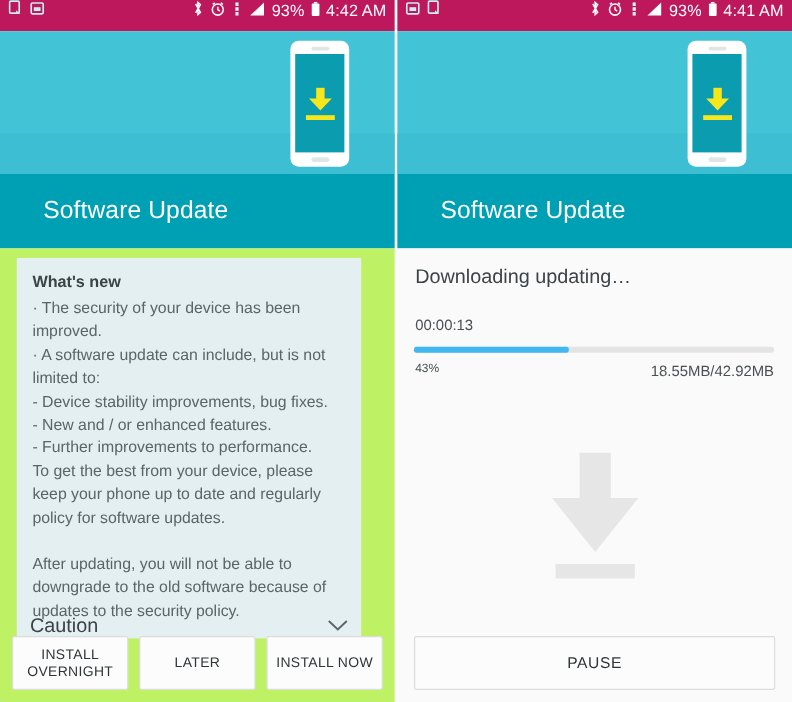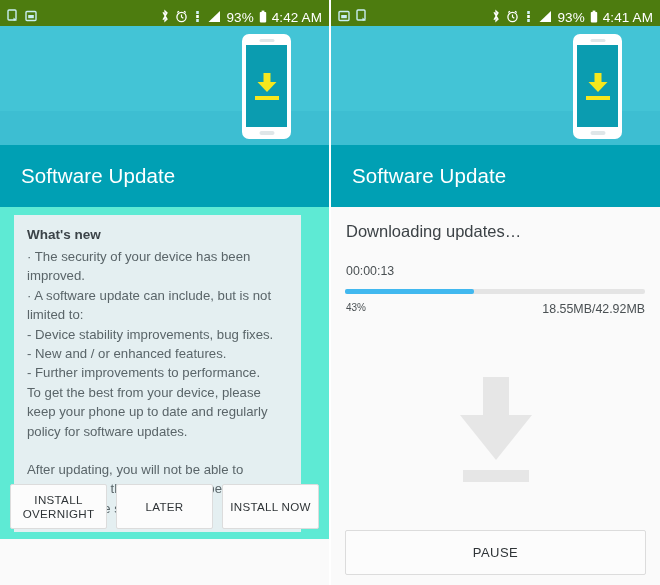--- a/index.html
+++ b/index.html
@@ -27,9 +27,9 @@
   
   .statusbar {
     height: 26px;
-    background: #4d7c0f;
-    display: flex;
-    align-items: flex-end;
+    background: #be185d;
+    display: flex;
+    align-items: flex-start;
     padding: 0 7px;
     box-sizing: border-box;
   }

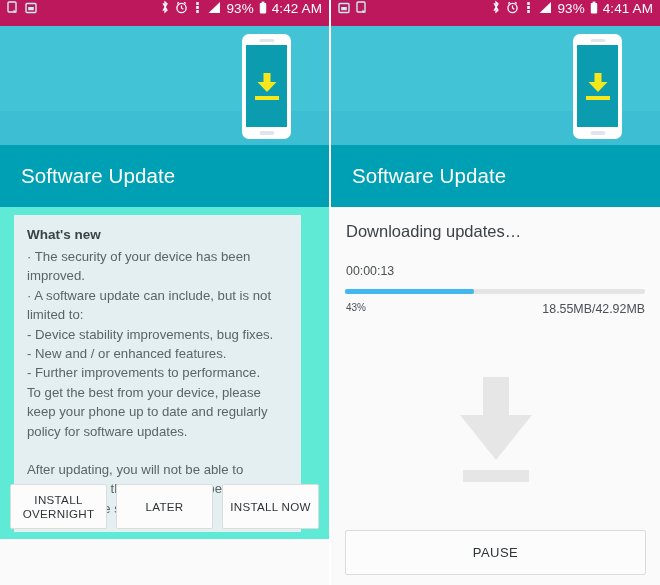--- a/index.html
+++ b/index.html
@@ -91,7 +91,7 @@
     background: #00a0b4;
     display: flex;
     align-items: center;
-    padding-left: 21px;
+    padding-left: 36px;
     box-sizing: border-box;
   }
   .titlebar-text {

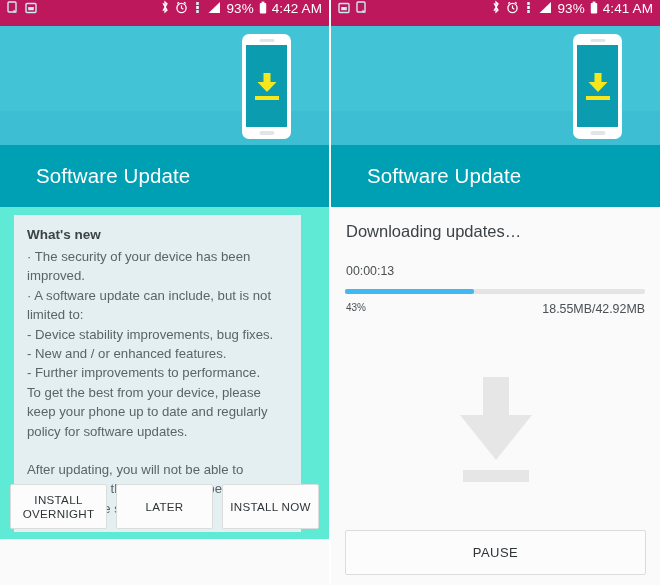--- a/index.html
+++ b/index.html
@@ -103,8 +103,8 @@
   
   .content-left {
     position: relative;
-    height: 332px;
-    background: #5eead4;
+    height: 378px;
+    background: #bef264;
     padding: 0;
   }
   .whatsnew-card {

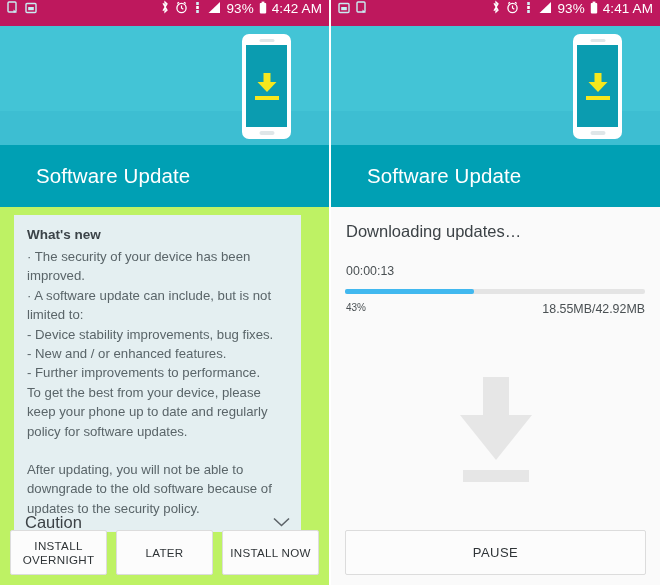--- a/index.html
+++ b/index.html
@@ -422,7 +422,7 @@
     </div>
 
     <div class="content-right">
-      <div class="dl-status">Downloading updates…</div>
+      <div class="dl-status">Downloading updating…</div>
       <div class="dl-time">00:00:13</div>
 
       <div class="progress-track">

